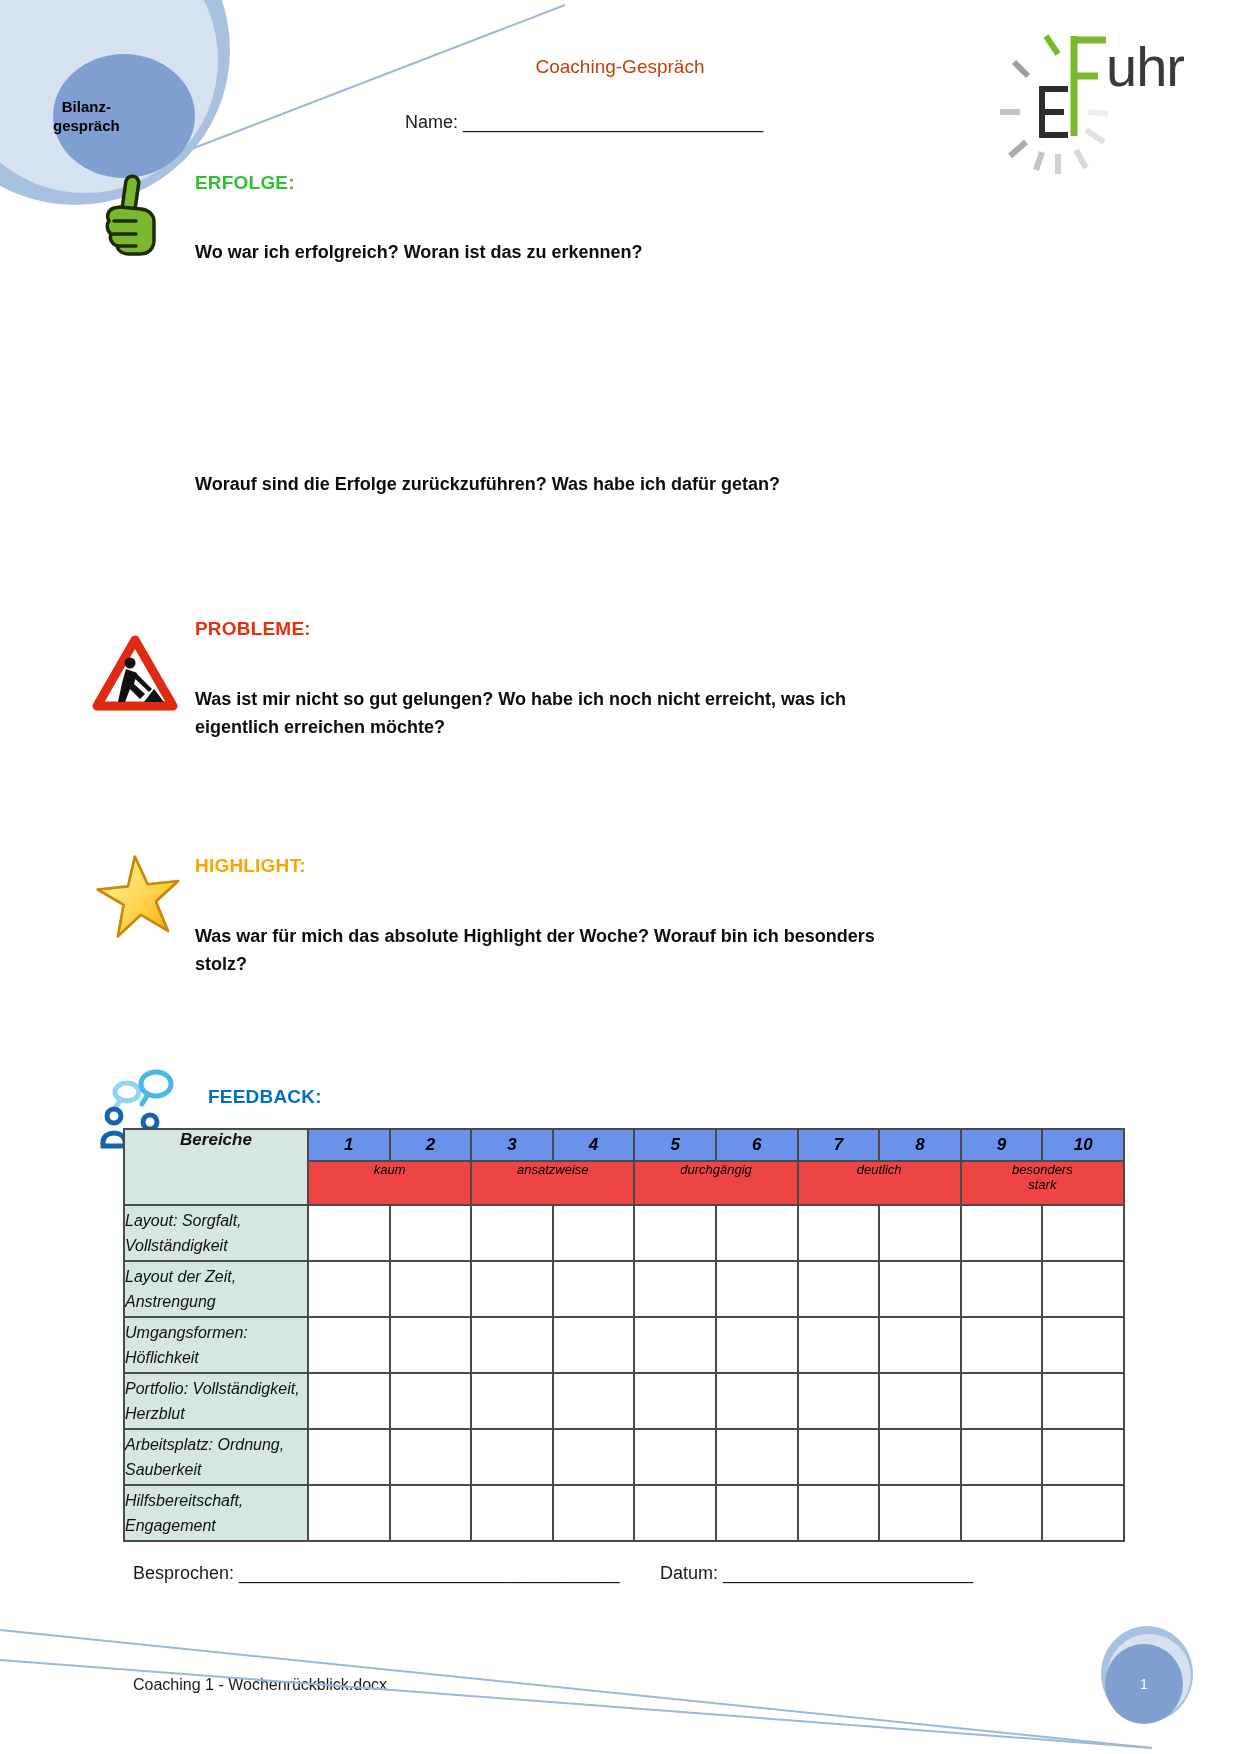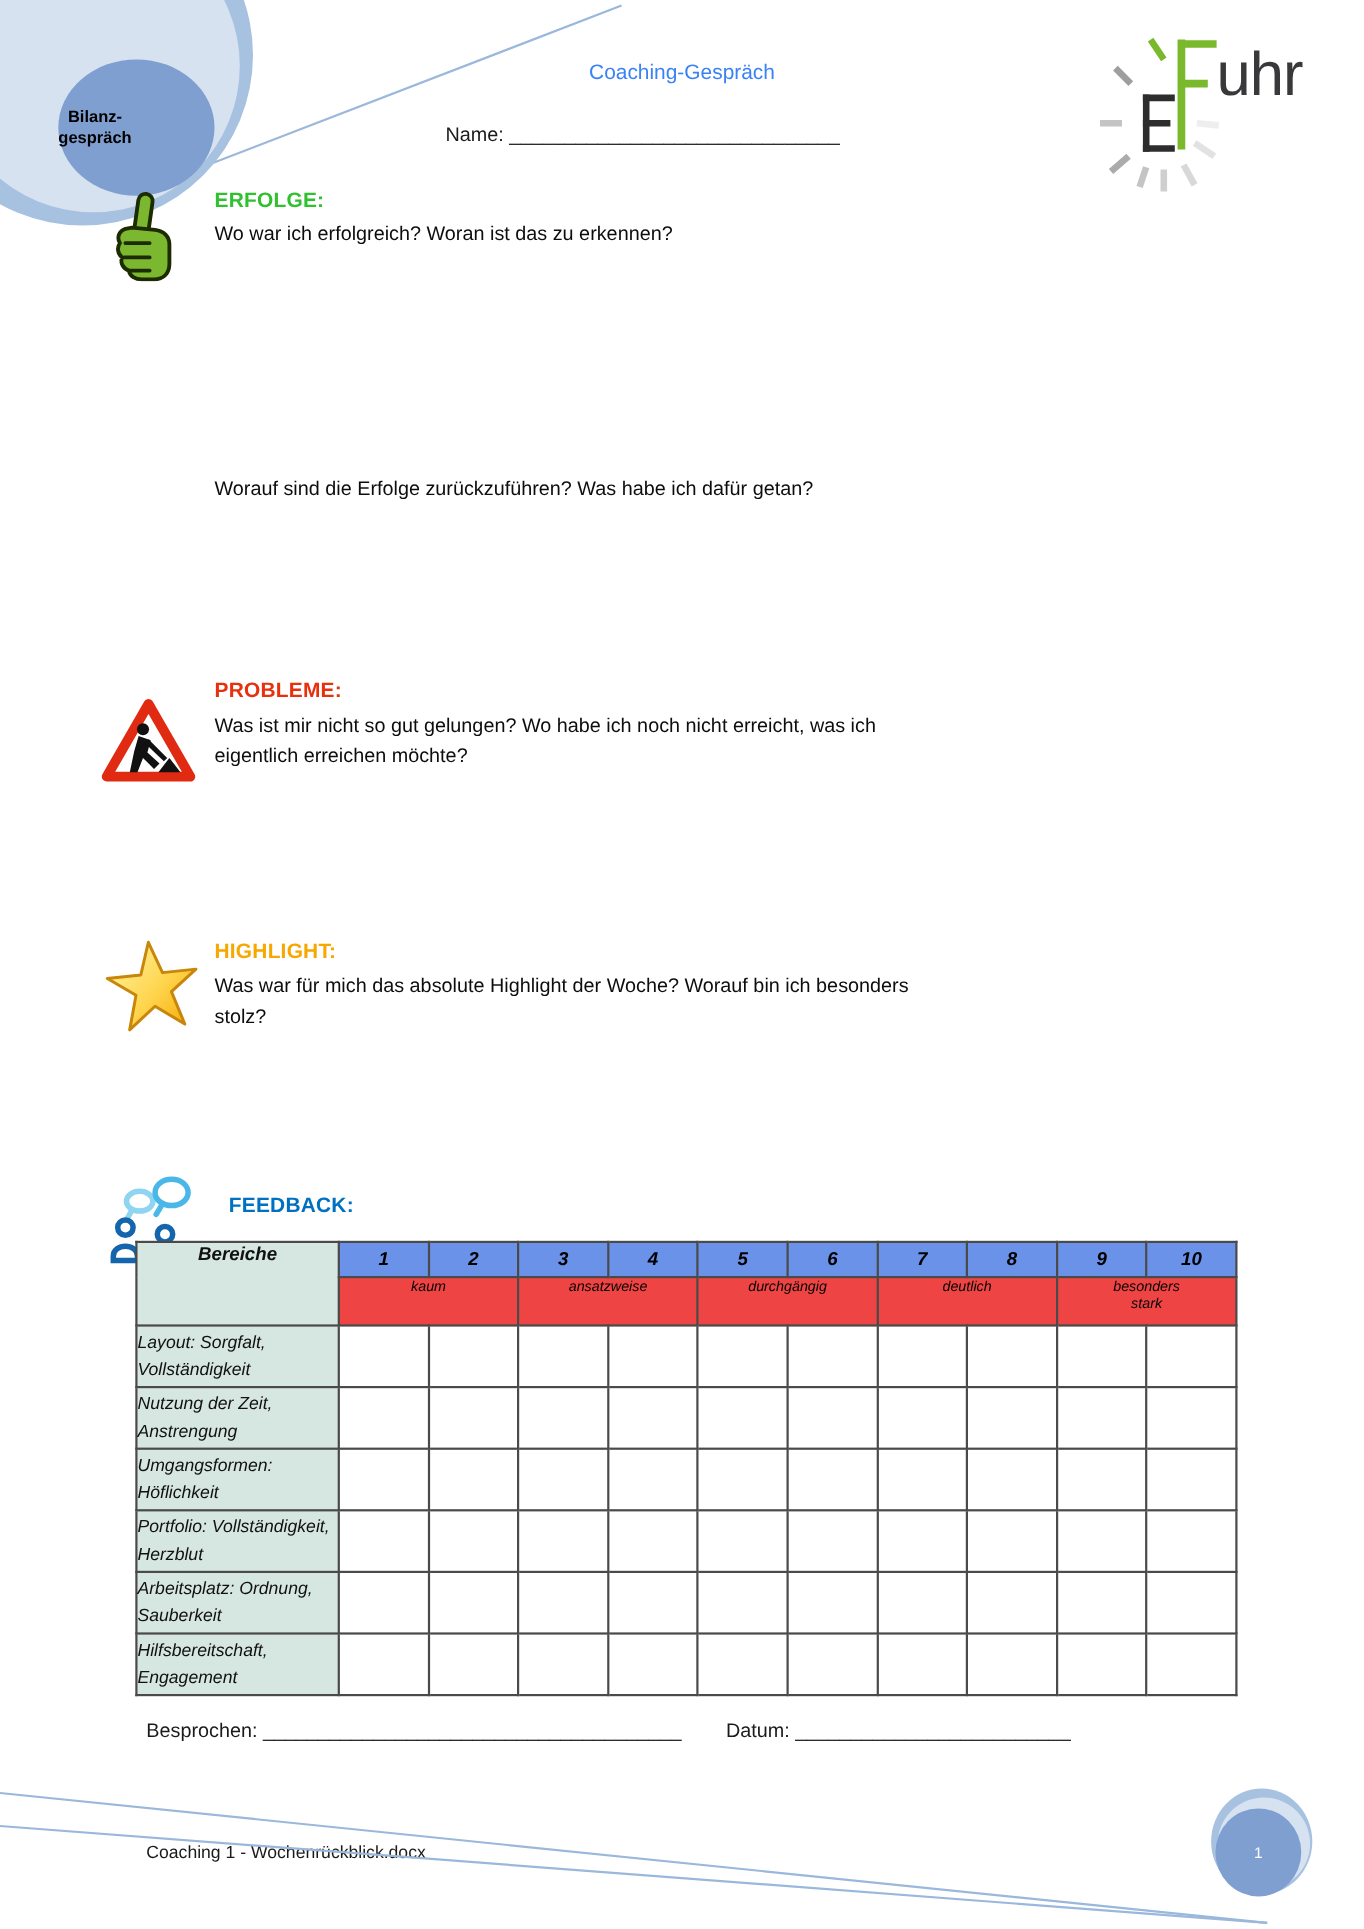--- a/index.html
+++ b/index.html
@@ -16,7 +16,7 @@
   
   .deco-svg{position:absolute;left:0;top:0;pointer-events:none;}
   
-  .doc-title{position:absolute;left:0;top:56px;width:1240px;text-align:center;font-size:19px;color:#3b82f6;}
+  .doc-title{position:absolute;left:0;top:56px;width:1240px;text-align:center;font-size:19px;color:#c2410c;}
   .name-row{position:absolute;left:405px;top:112px;font-size:18px;color:#1a1a1a;white-space:nowrap;}
   
   .logo{position:absolute;left:980px;top:24px;width:240px;height:160px;}

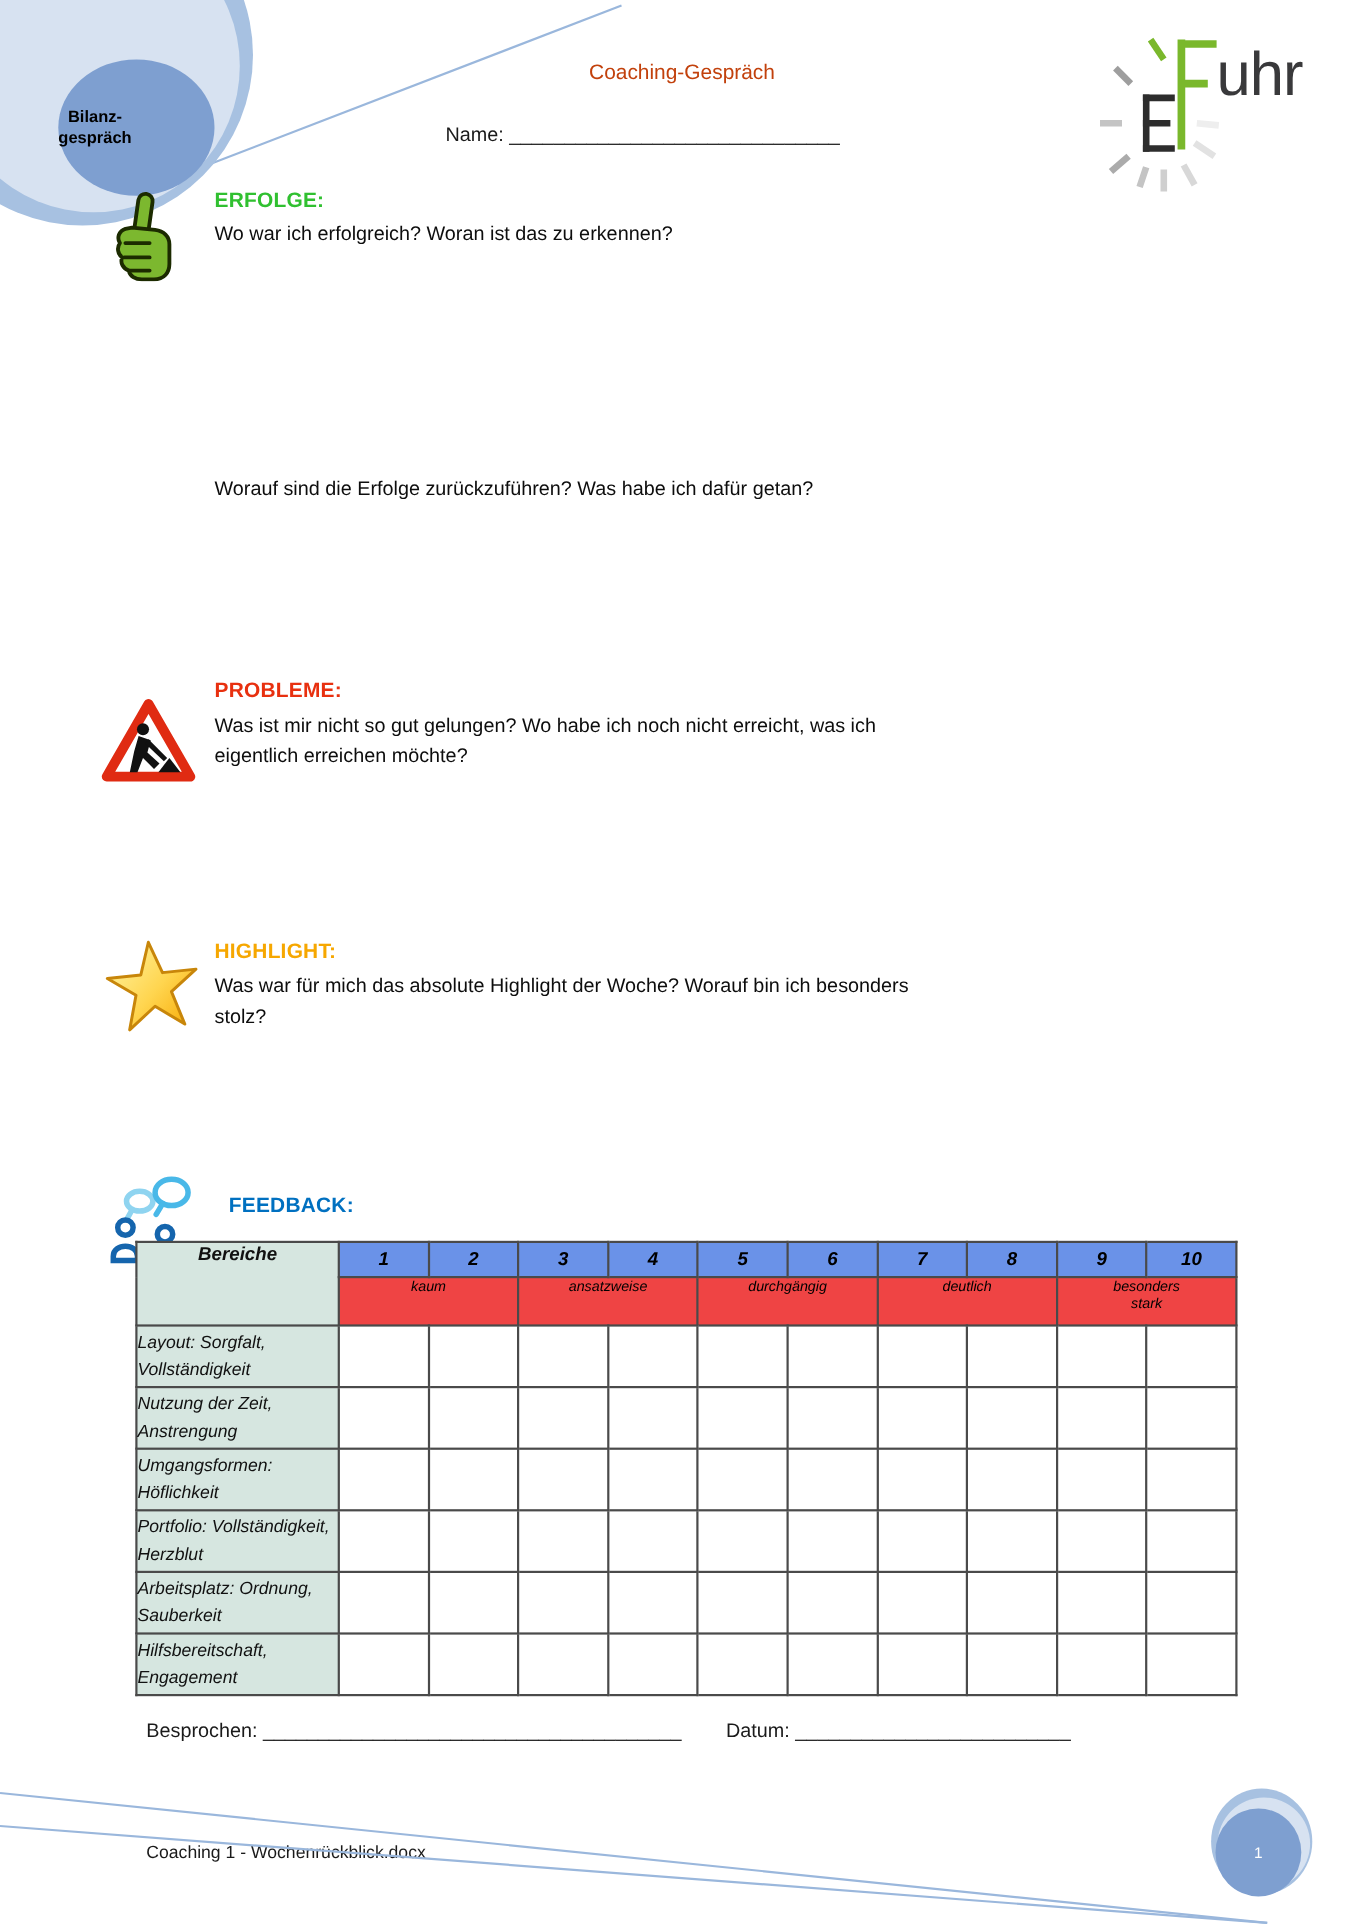--- a/index.html
+++ b/index.html
@@ -27,7 +27,7 @@
   .h-probleme{color:#e8300f;left:195px;top:618px;}
   .h-highlight{color:#f6a700;left:195px;top:855px;}
   .h-feedback{color:#0070c0;left:208px;top:1086px;}
-  .question{position:absolute;left:195px;font-size:18px;font-weight:normal;line-height:28px;color:#0d0d0d;white-space:nowrap;}
+  .question{position:absolute;left:195px;font-size:18px;font-weight:bold;line-height:28px;color:#0d0d0d;white-space:nowrap;margin-top:40px;}
   .icon-box{position:absolute;}
   
   table.feedback-table{

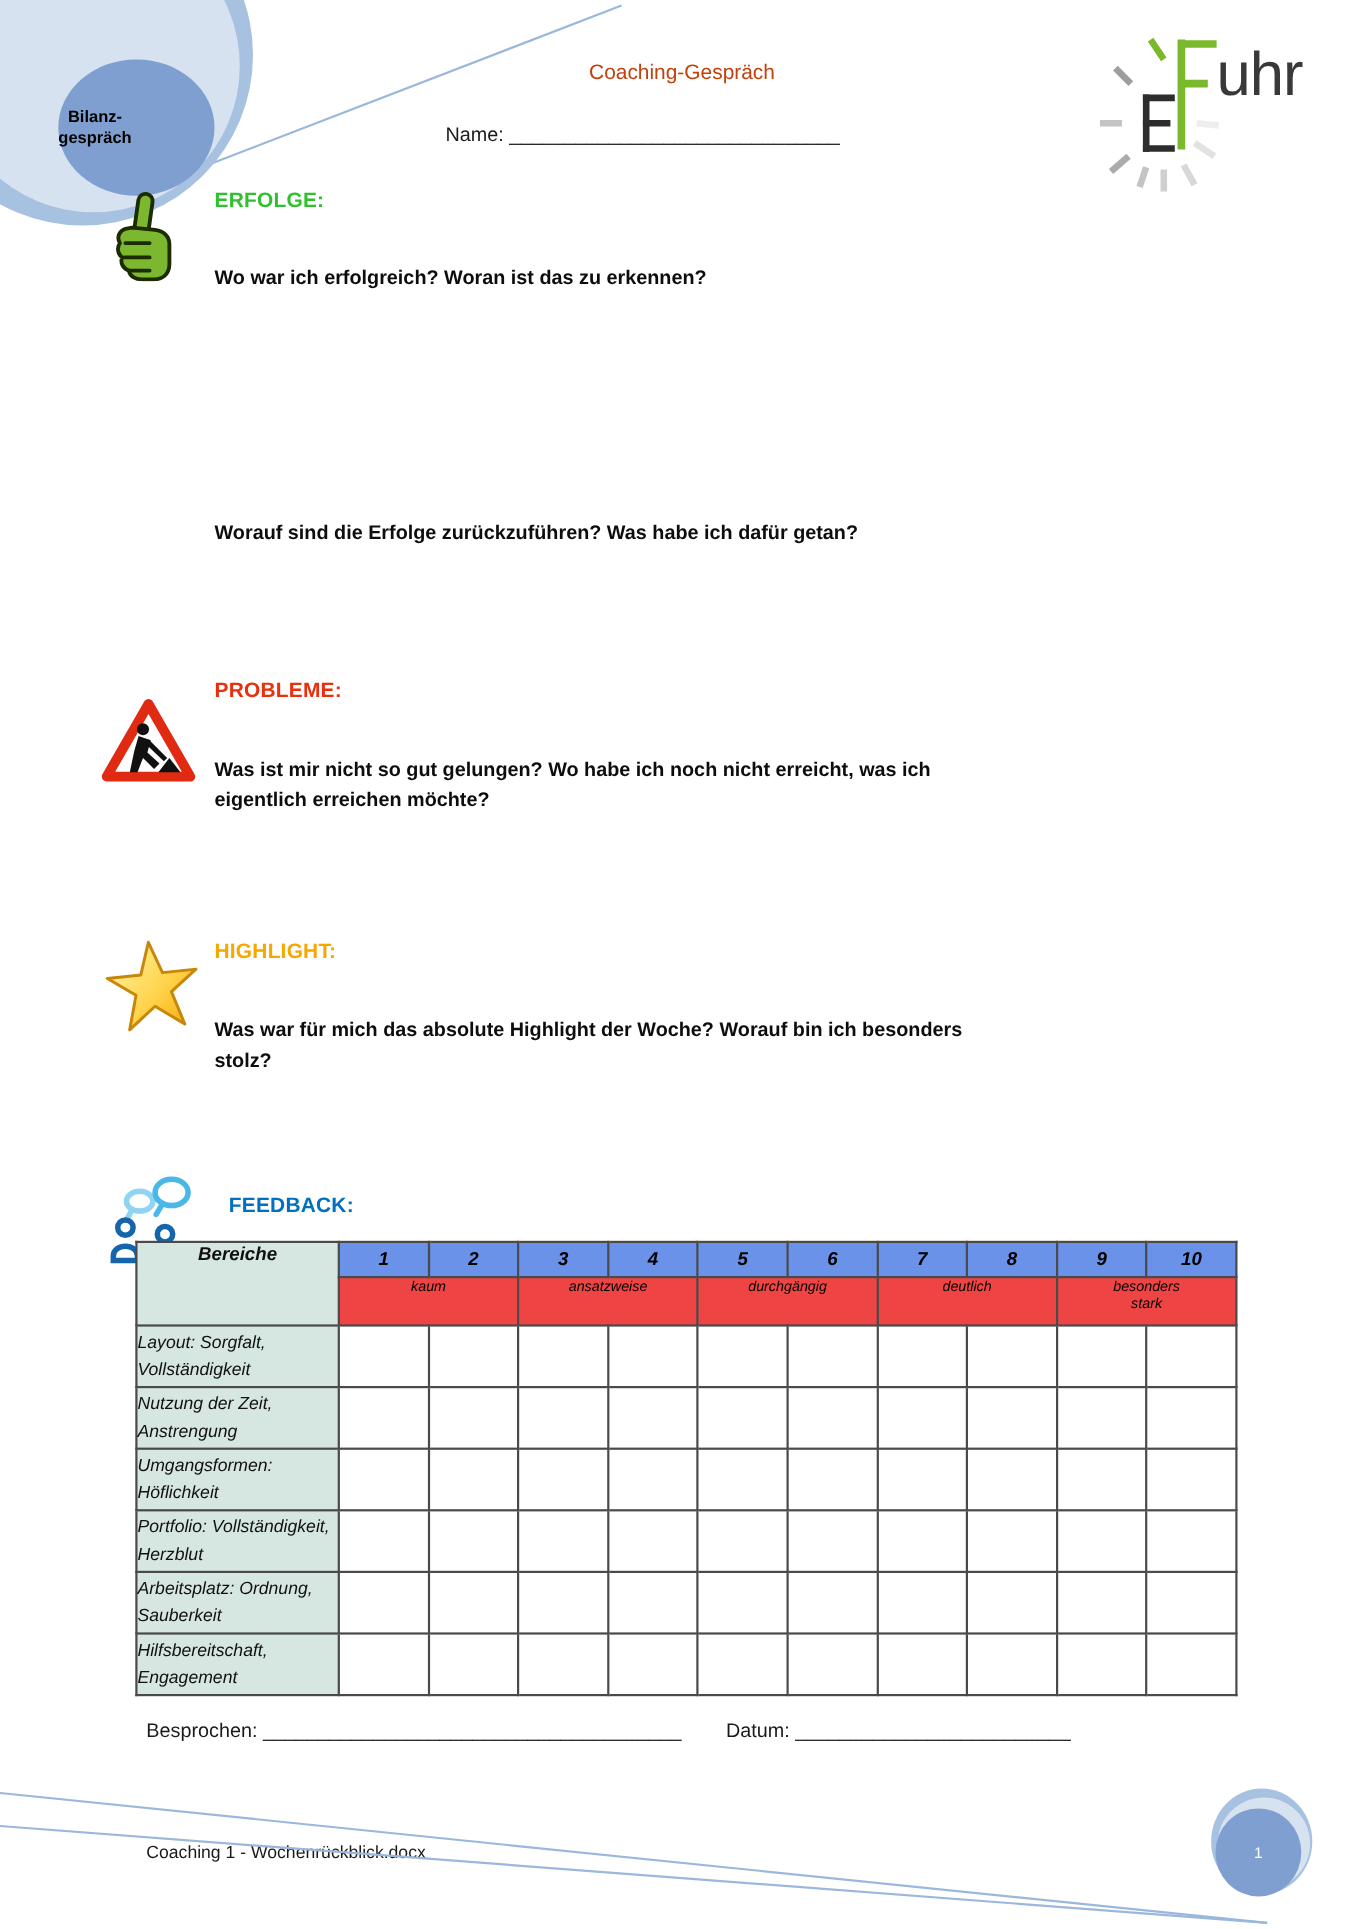--- a/index.html
+++ b/index.html
@@ -205,7 +205,7 @@
         </tr>
     <tr class="data-row">
       <td class="row-label">
-        <div>Nutzung der Zeit,</div>
+        <div>Layout der Zeit,</div>
         <div>Anstrengung</div>
       </td>
     <td class="score-cell"></td>

